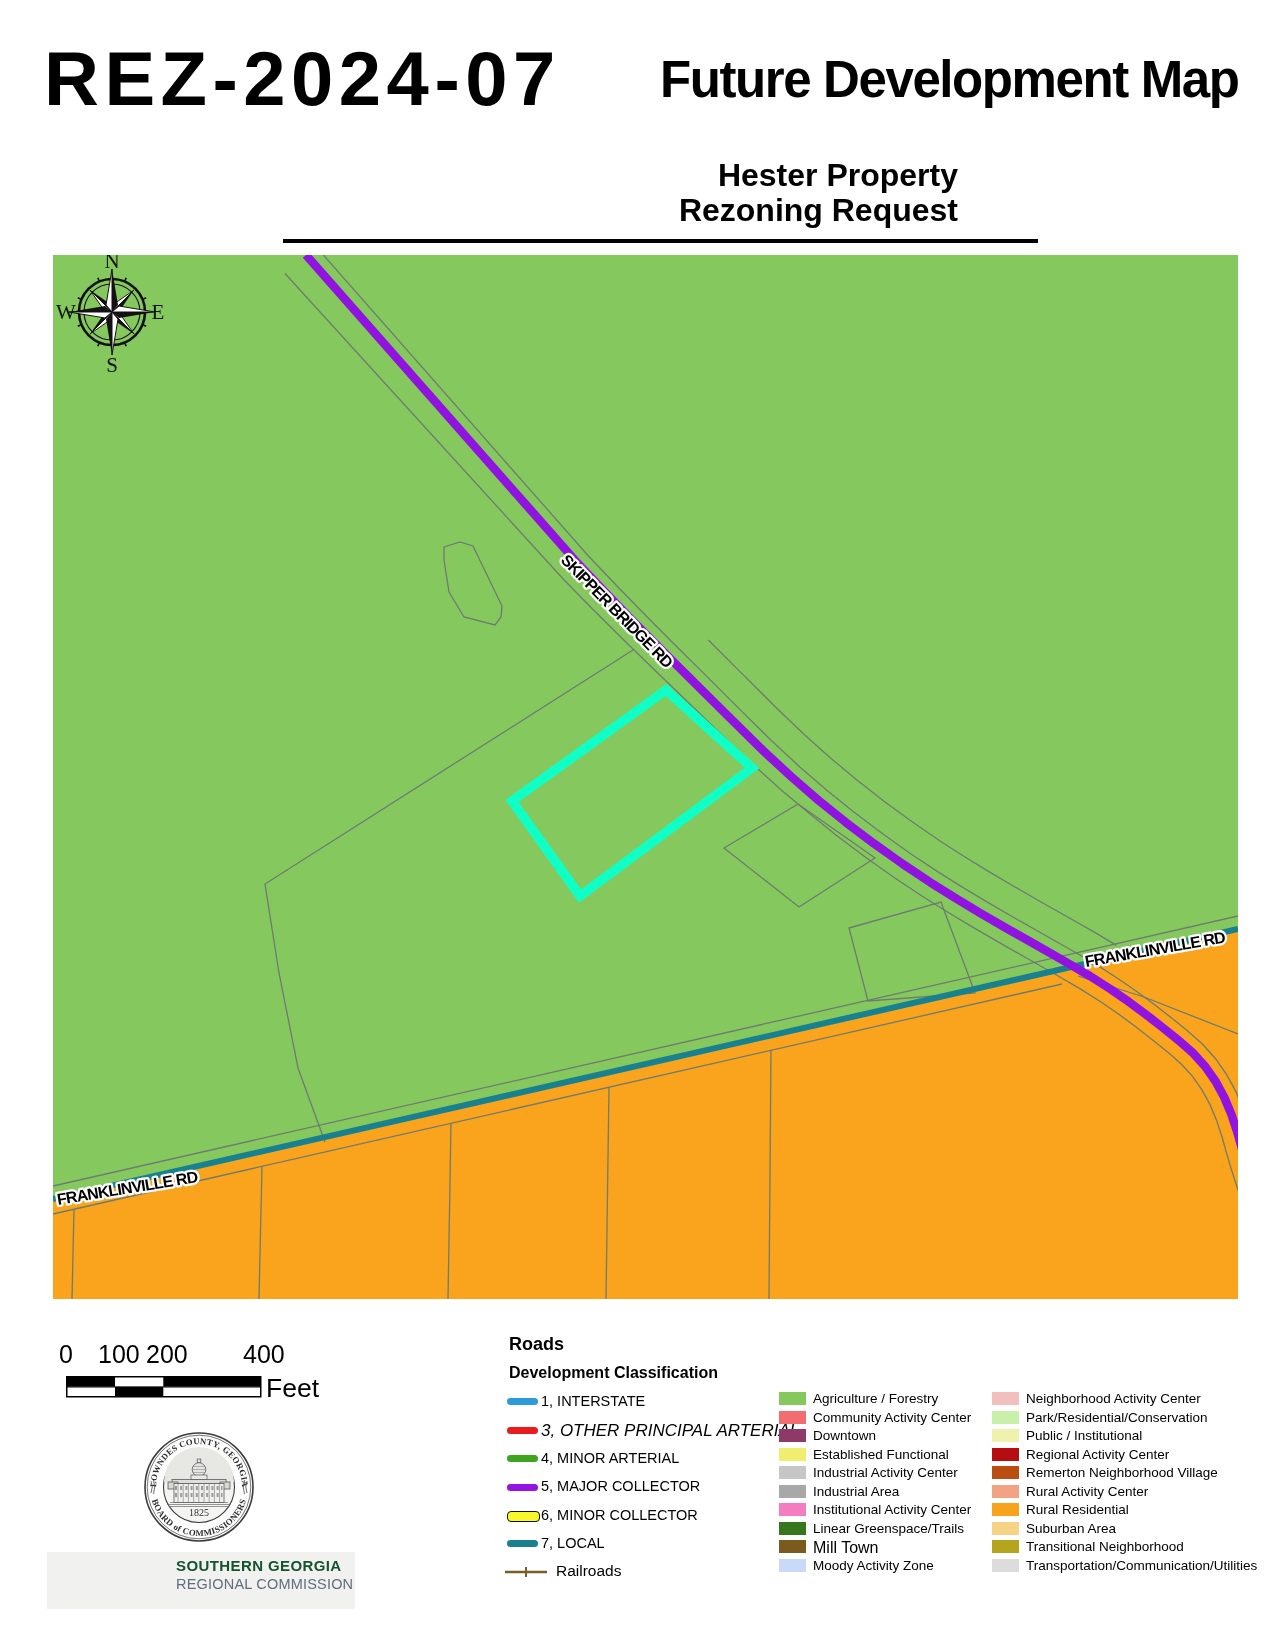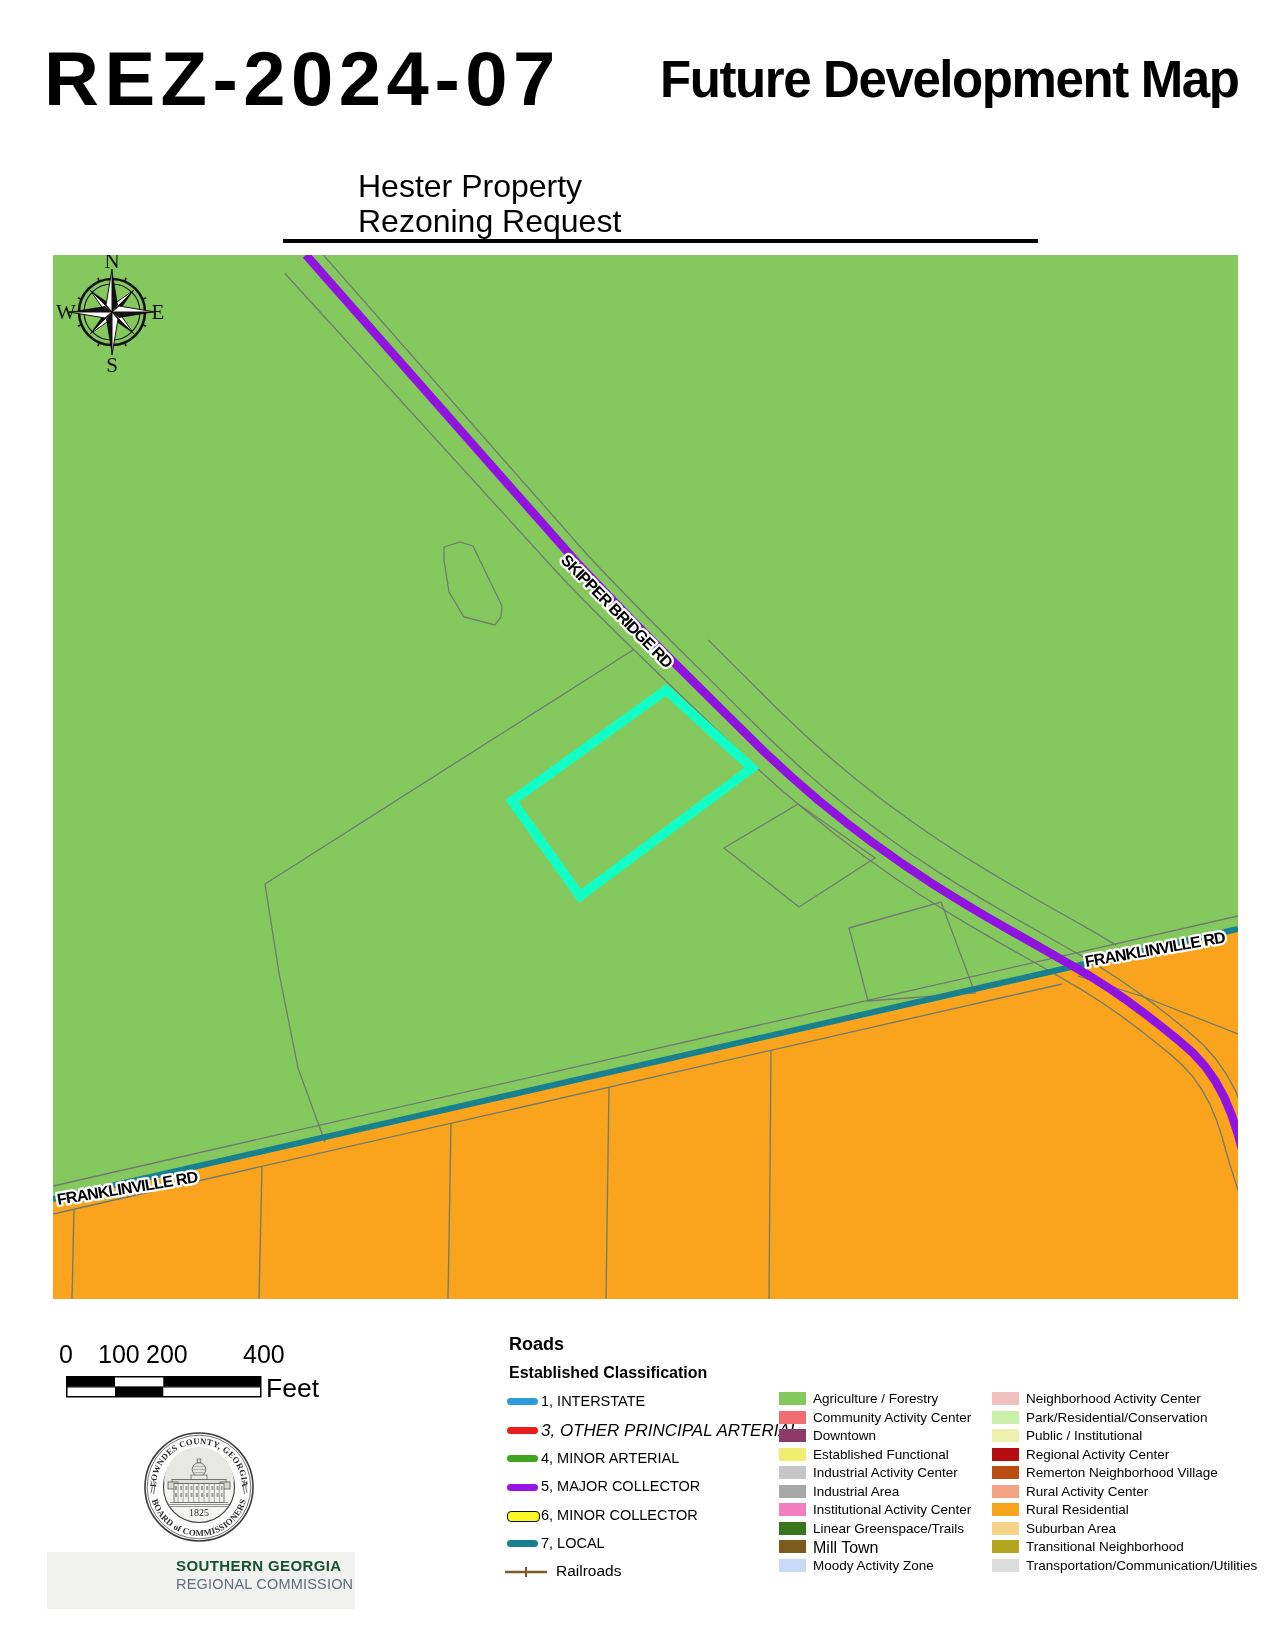--- a/index.html
+++ b/index.html
@@ -9,7 +9,7 @@
 
 <div style="position:absolute;left:660px;top:51px;font-size:51px;font-weight:bold;letter-spacing:-1.4px;">Future Development Map</div>
 
-<div style="position:absolute;left:358px;top:158px;width:600px;text-align:left;font-size:32px;font-weight:normal;line-height:1.08;margin-top:11px;">Hester Property<br>Rezoning Request</div>
+<div style="position:absolute;left:358px;top:158px;width:600px;text-align:right;font-size:32px;font-weight:bold;line-height:1.08;">Hester Property<br>Rezoning Request</div>
 
 <div style="position:absolute;left:283px;top:239px;width:755px;height:4px;background:#000;"></div>
 <svg style="position:absolute;left:53px;top:255px" width="1185" height="1044" viewBox="53 255 1185 1044">

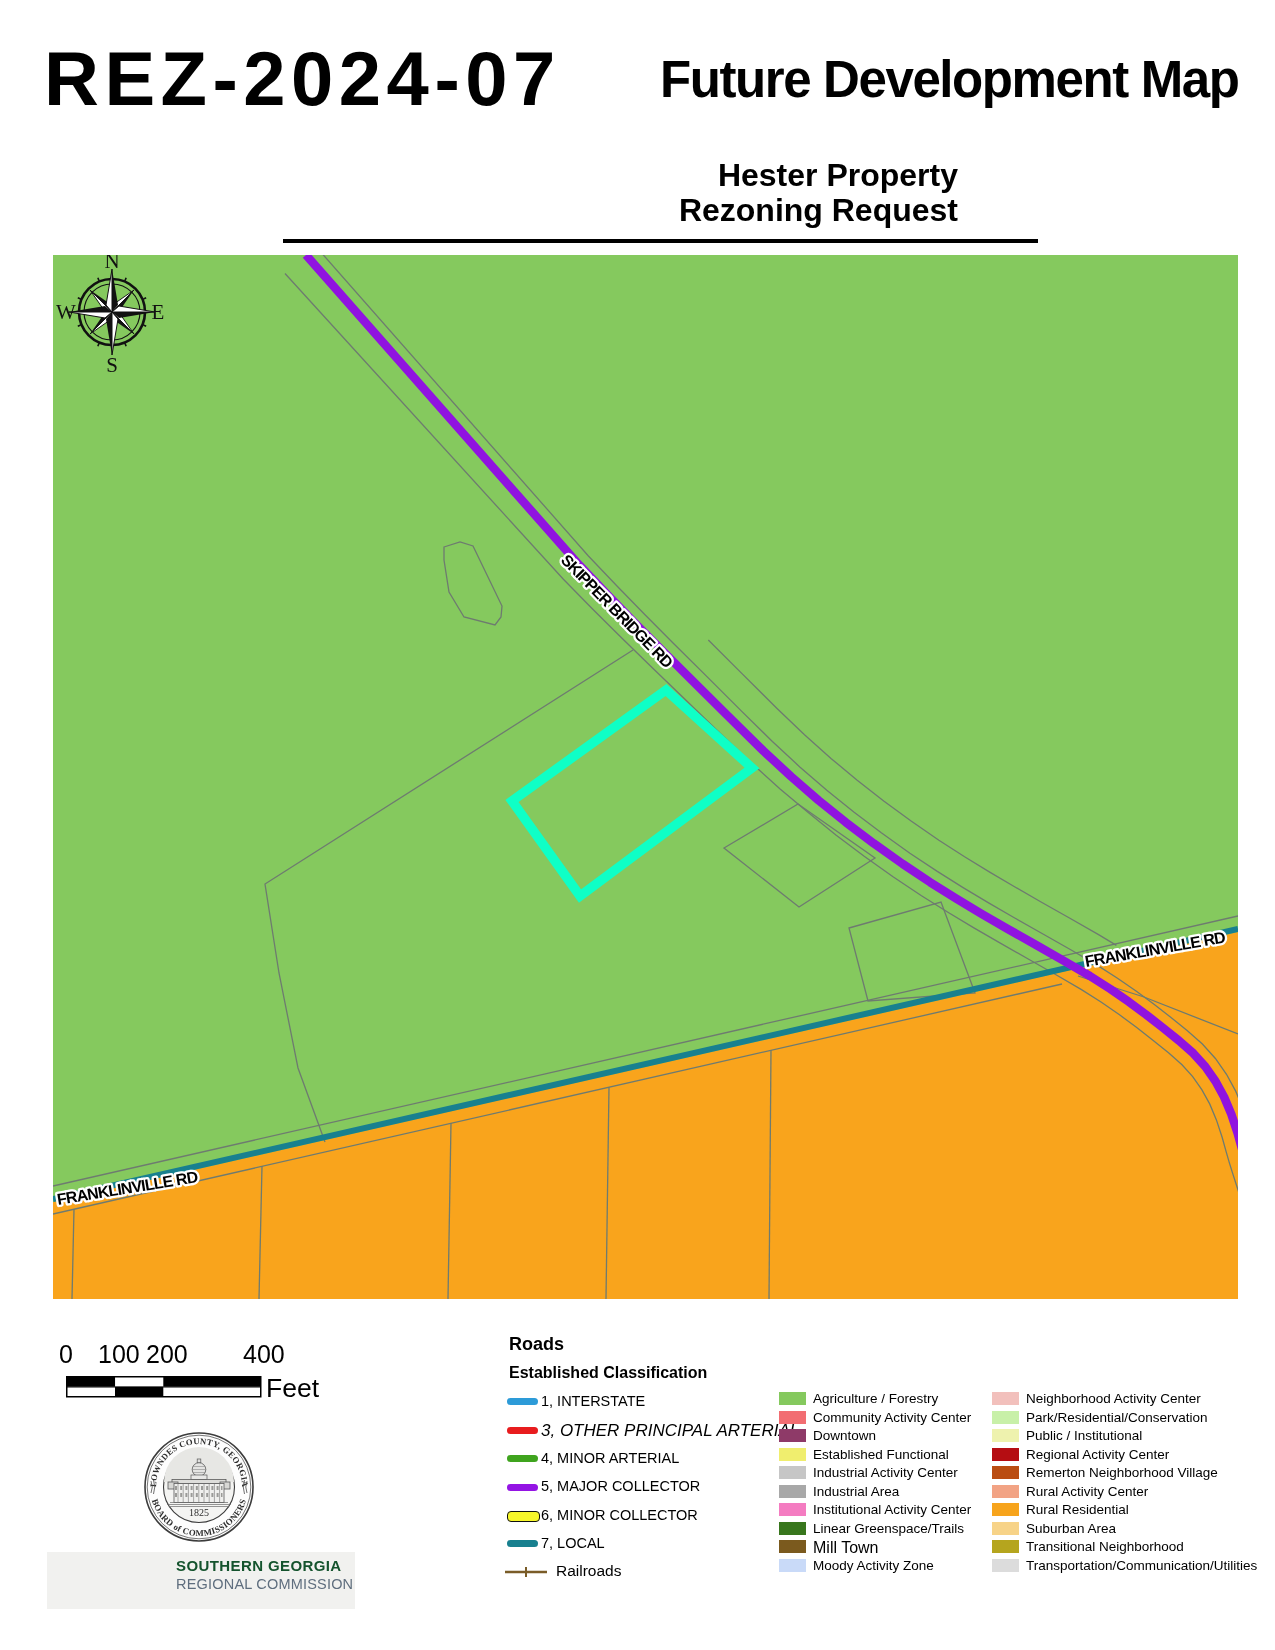--- a/index.html
+++ b/index.html
@@ -203,7 +203,7 @@
 
 <div style="position:absolute;left:509px;top:1334px;font-size:18px;font-weight:bold;">Roads</div>
 
-<div style="position:absolute;left:509px;top:1364px;font-size:16px;font-weight:bold;">Established Classification</div>
+<div style="position:absolute;left:509px;top:1364px;font-size:16px;font-weight:bold;">Development Classification</div>
 
 <div style="position:absolute;left:507px;top:1398px;width:31px;height:7px;background:#2D9BD8;border-radius:3.5px;"></div>
     <div style="position:absolute;left:541px;top:1393px;font-size:14.5px;">1, INTERSTATE</div>

